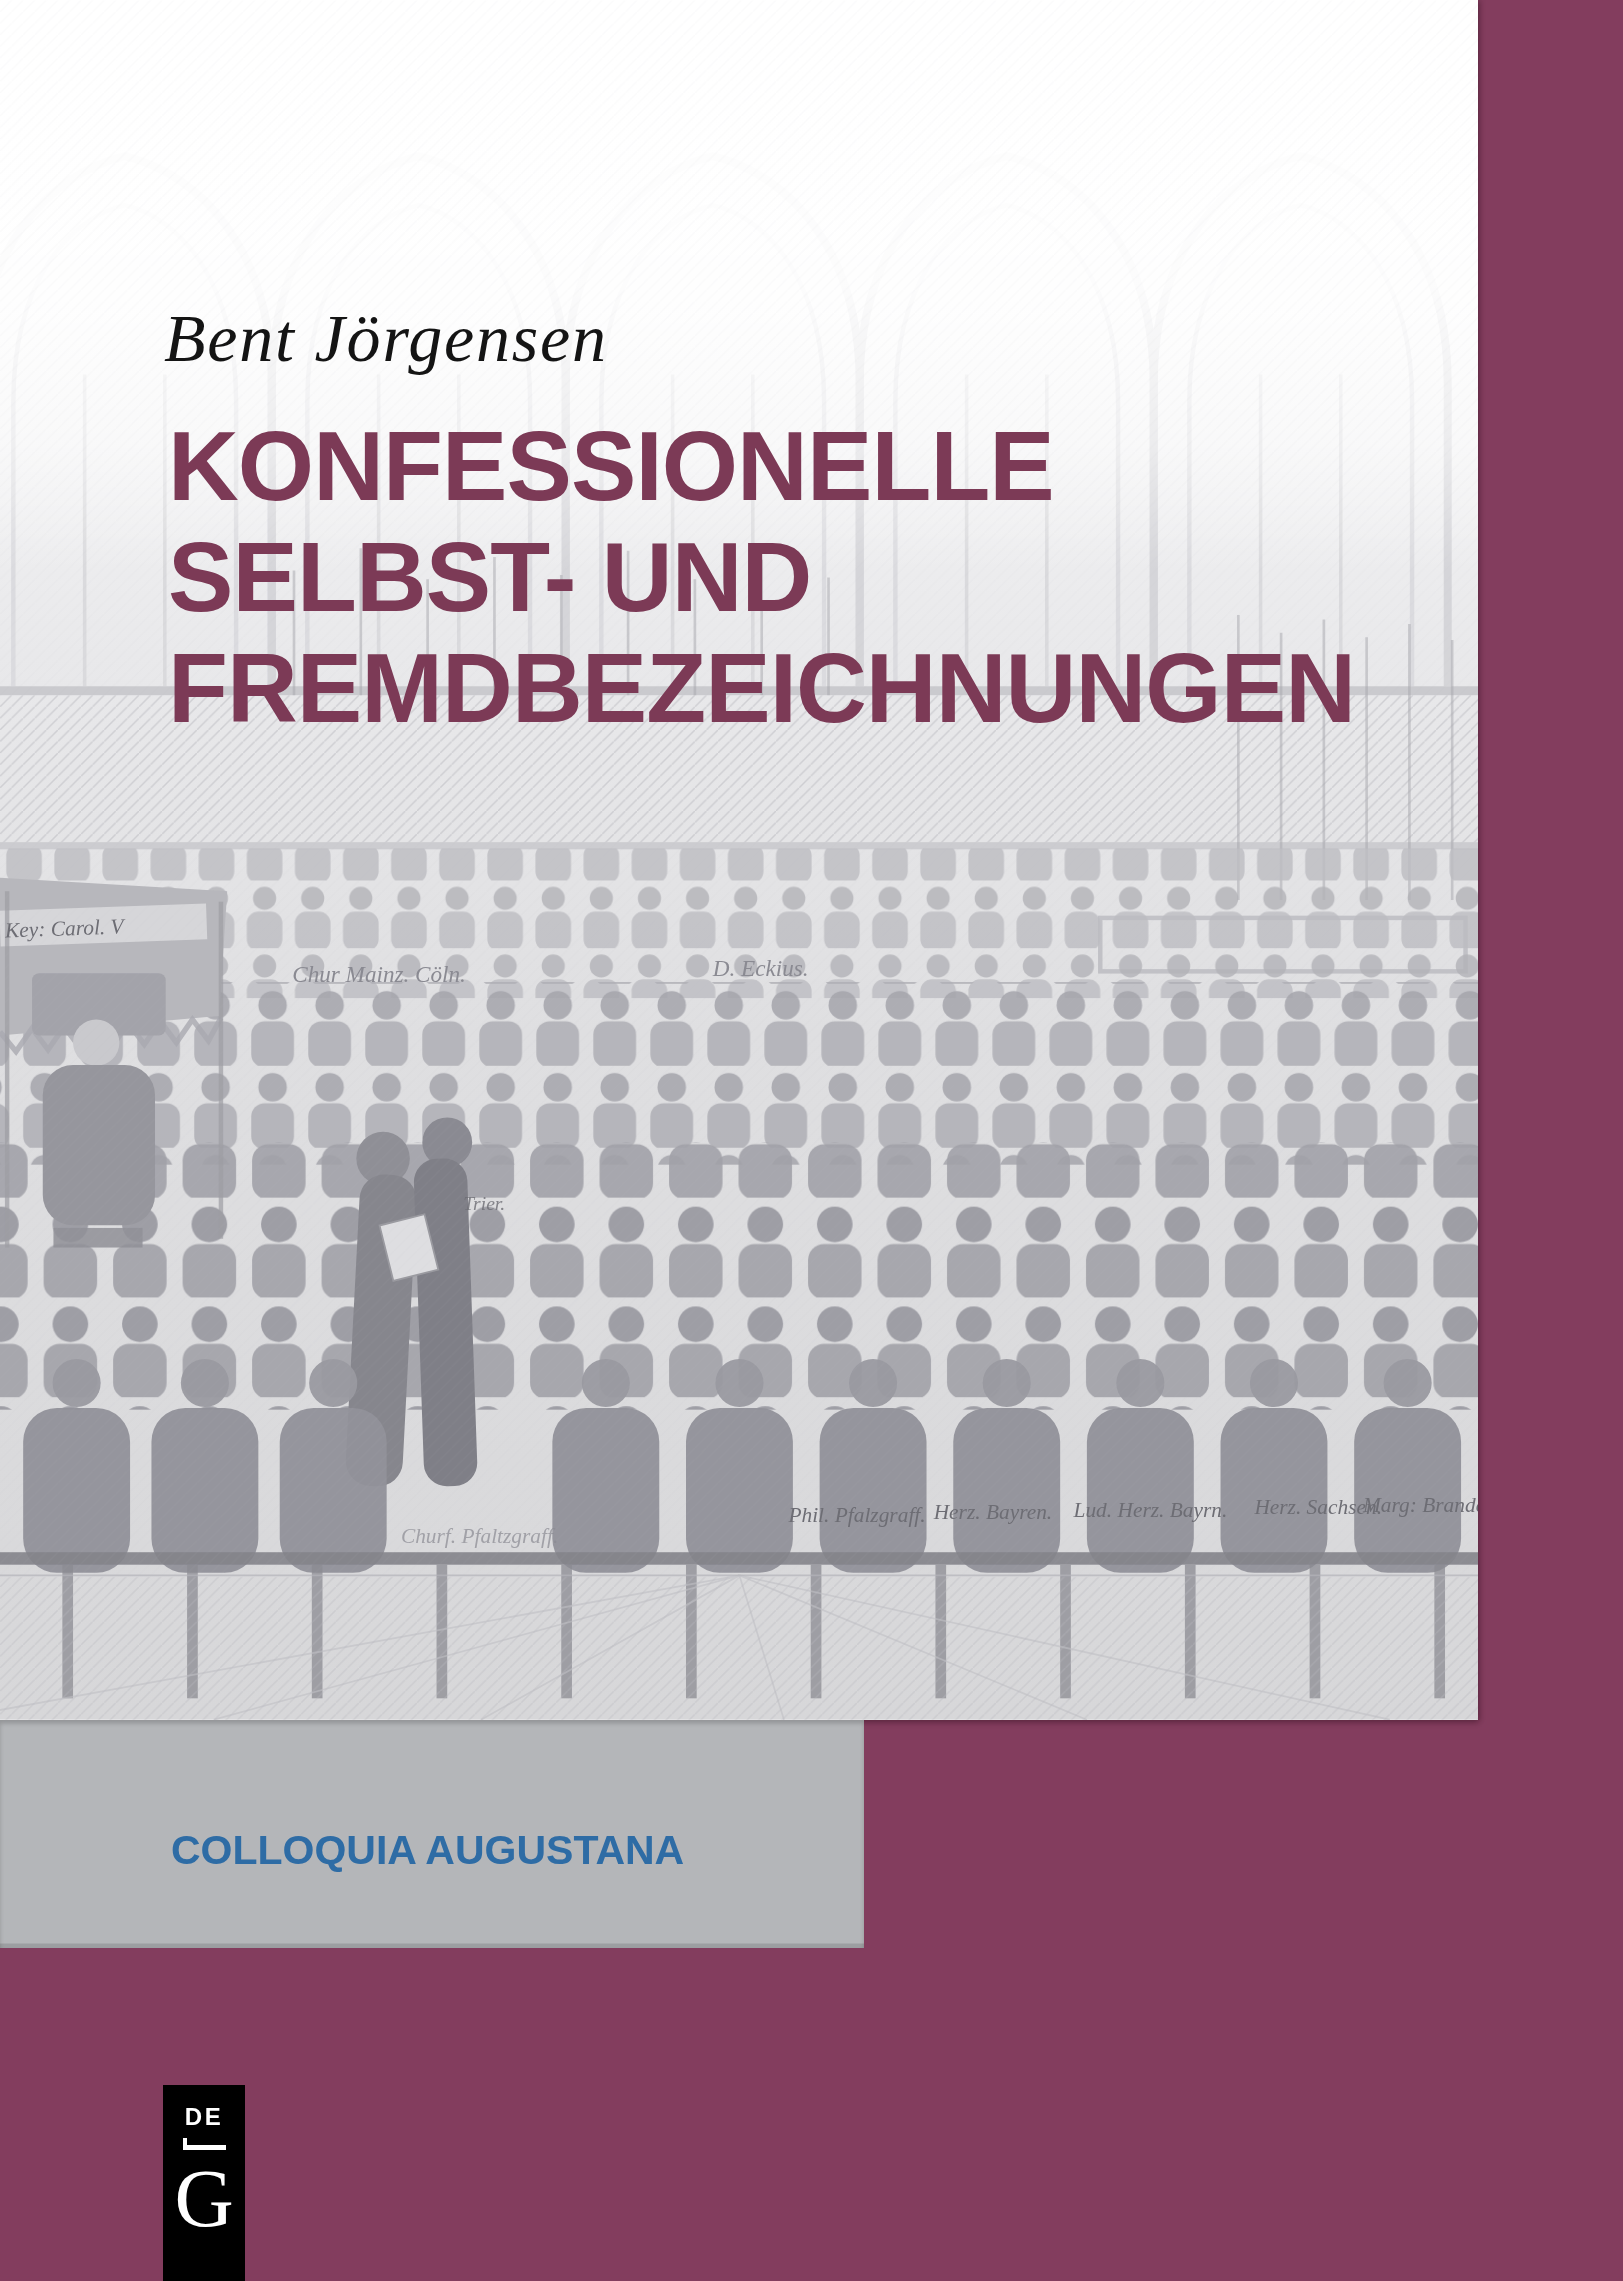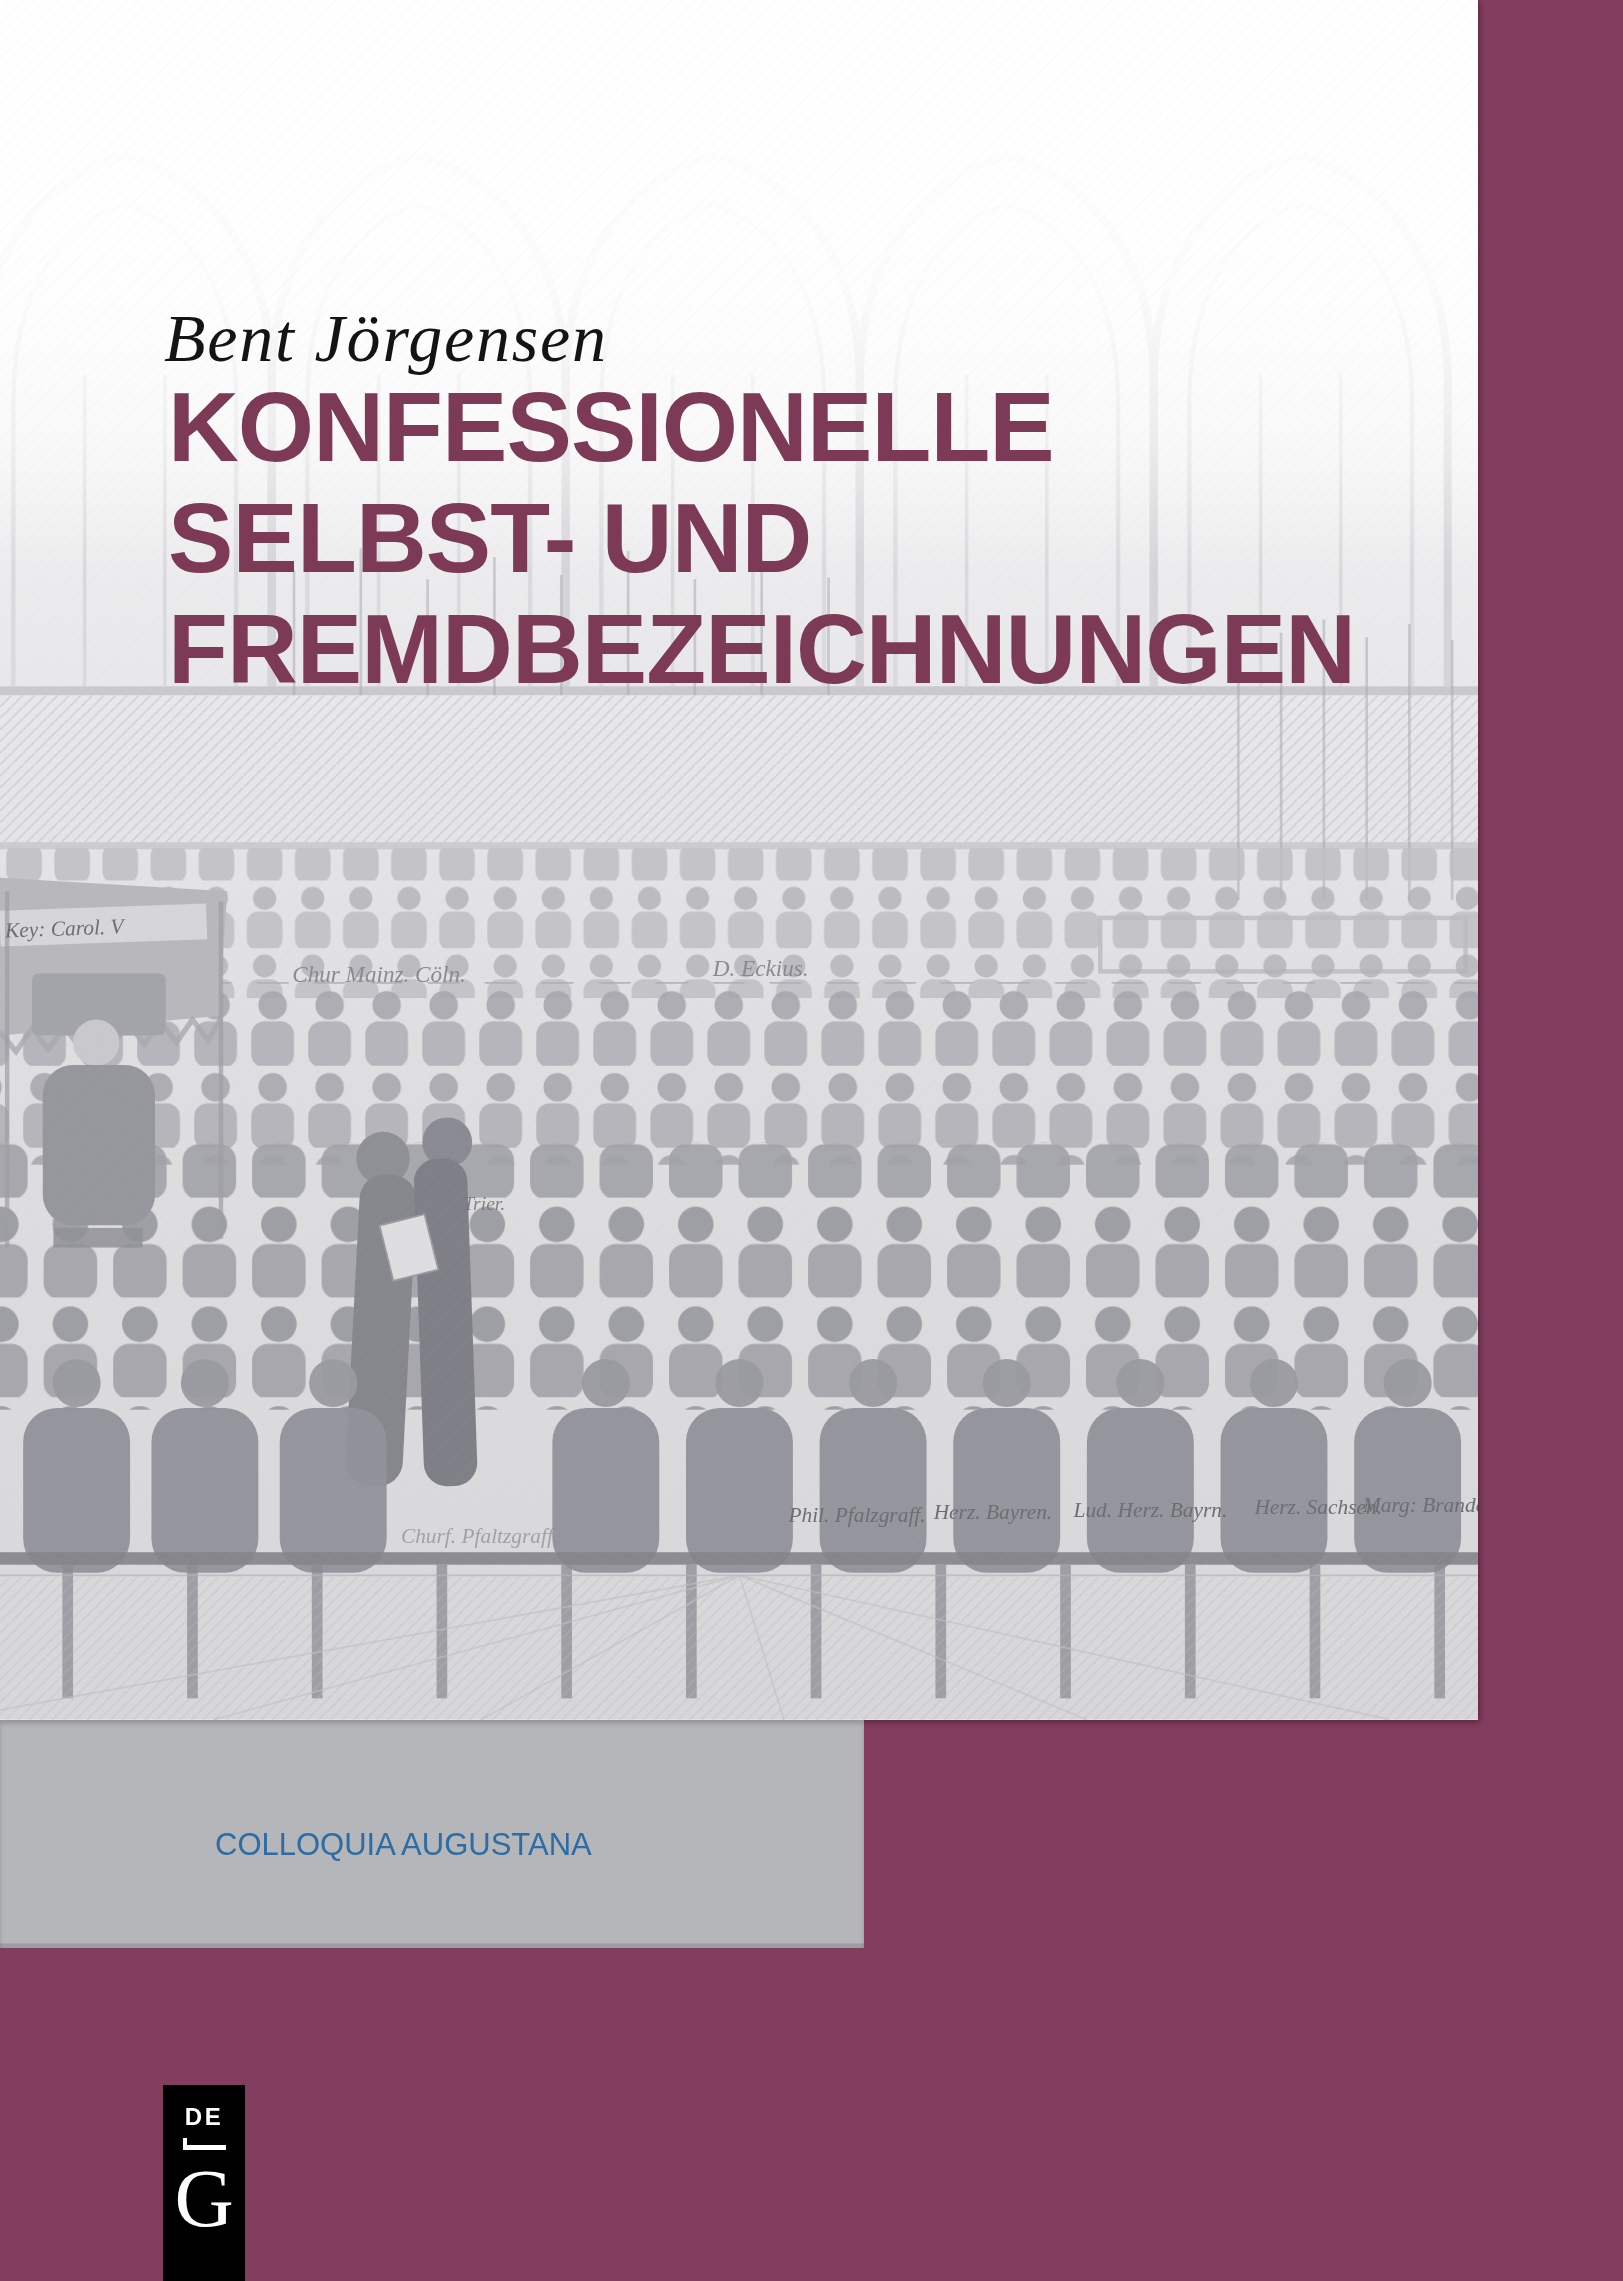--- a/index.html
+++ b/index.html
@@ -30,7 +30,7 @@
   }
   
   .title{
-    position:absolute;left:168px;top:372px;
+    position:absolute;left:168px;top:411px;
     font-weight:bold;font-size:98px;line-height:111px;letter-spacing:-0.9px;
     color:var(--title-color,#7c3a56);white-space:nowrap;
   }

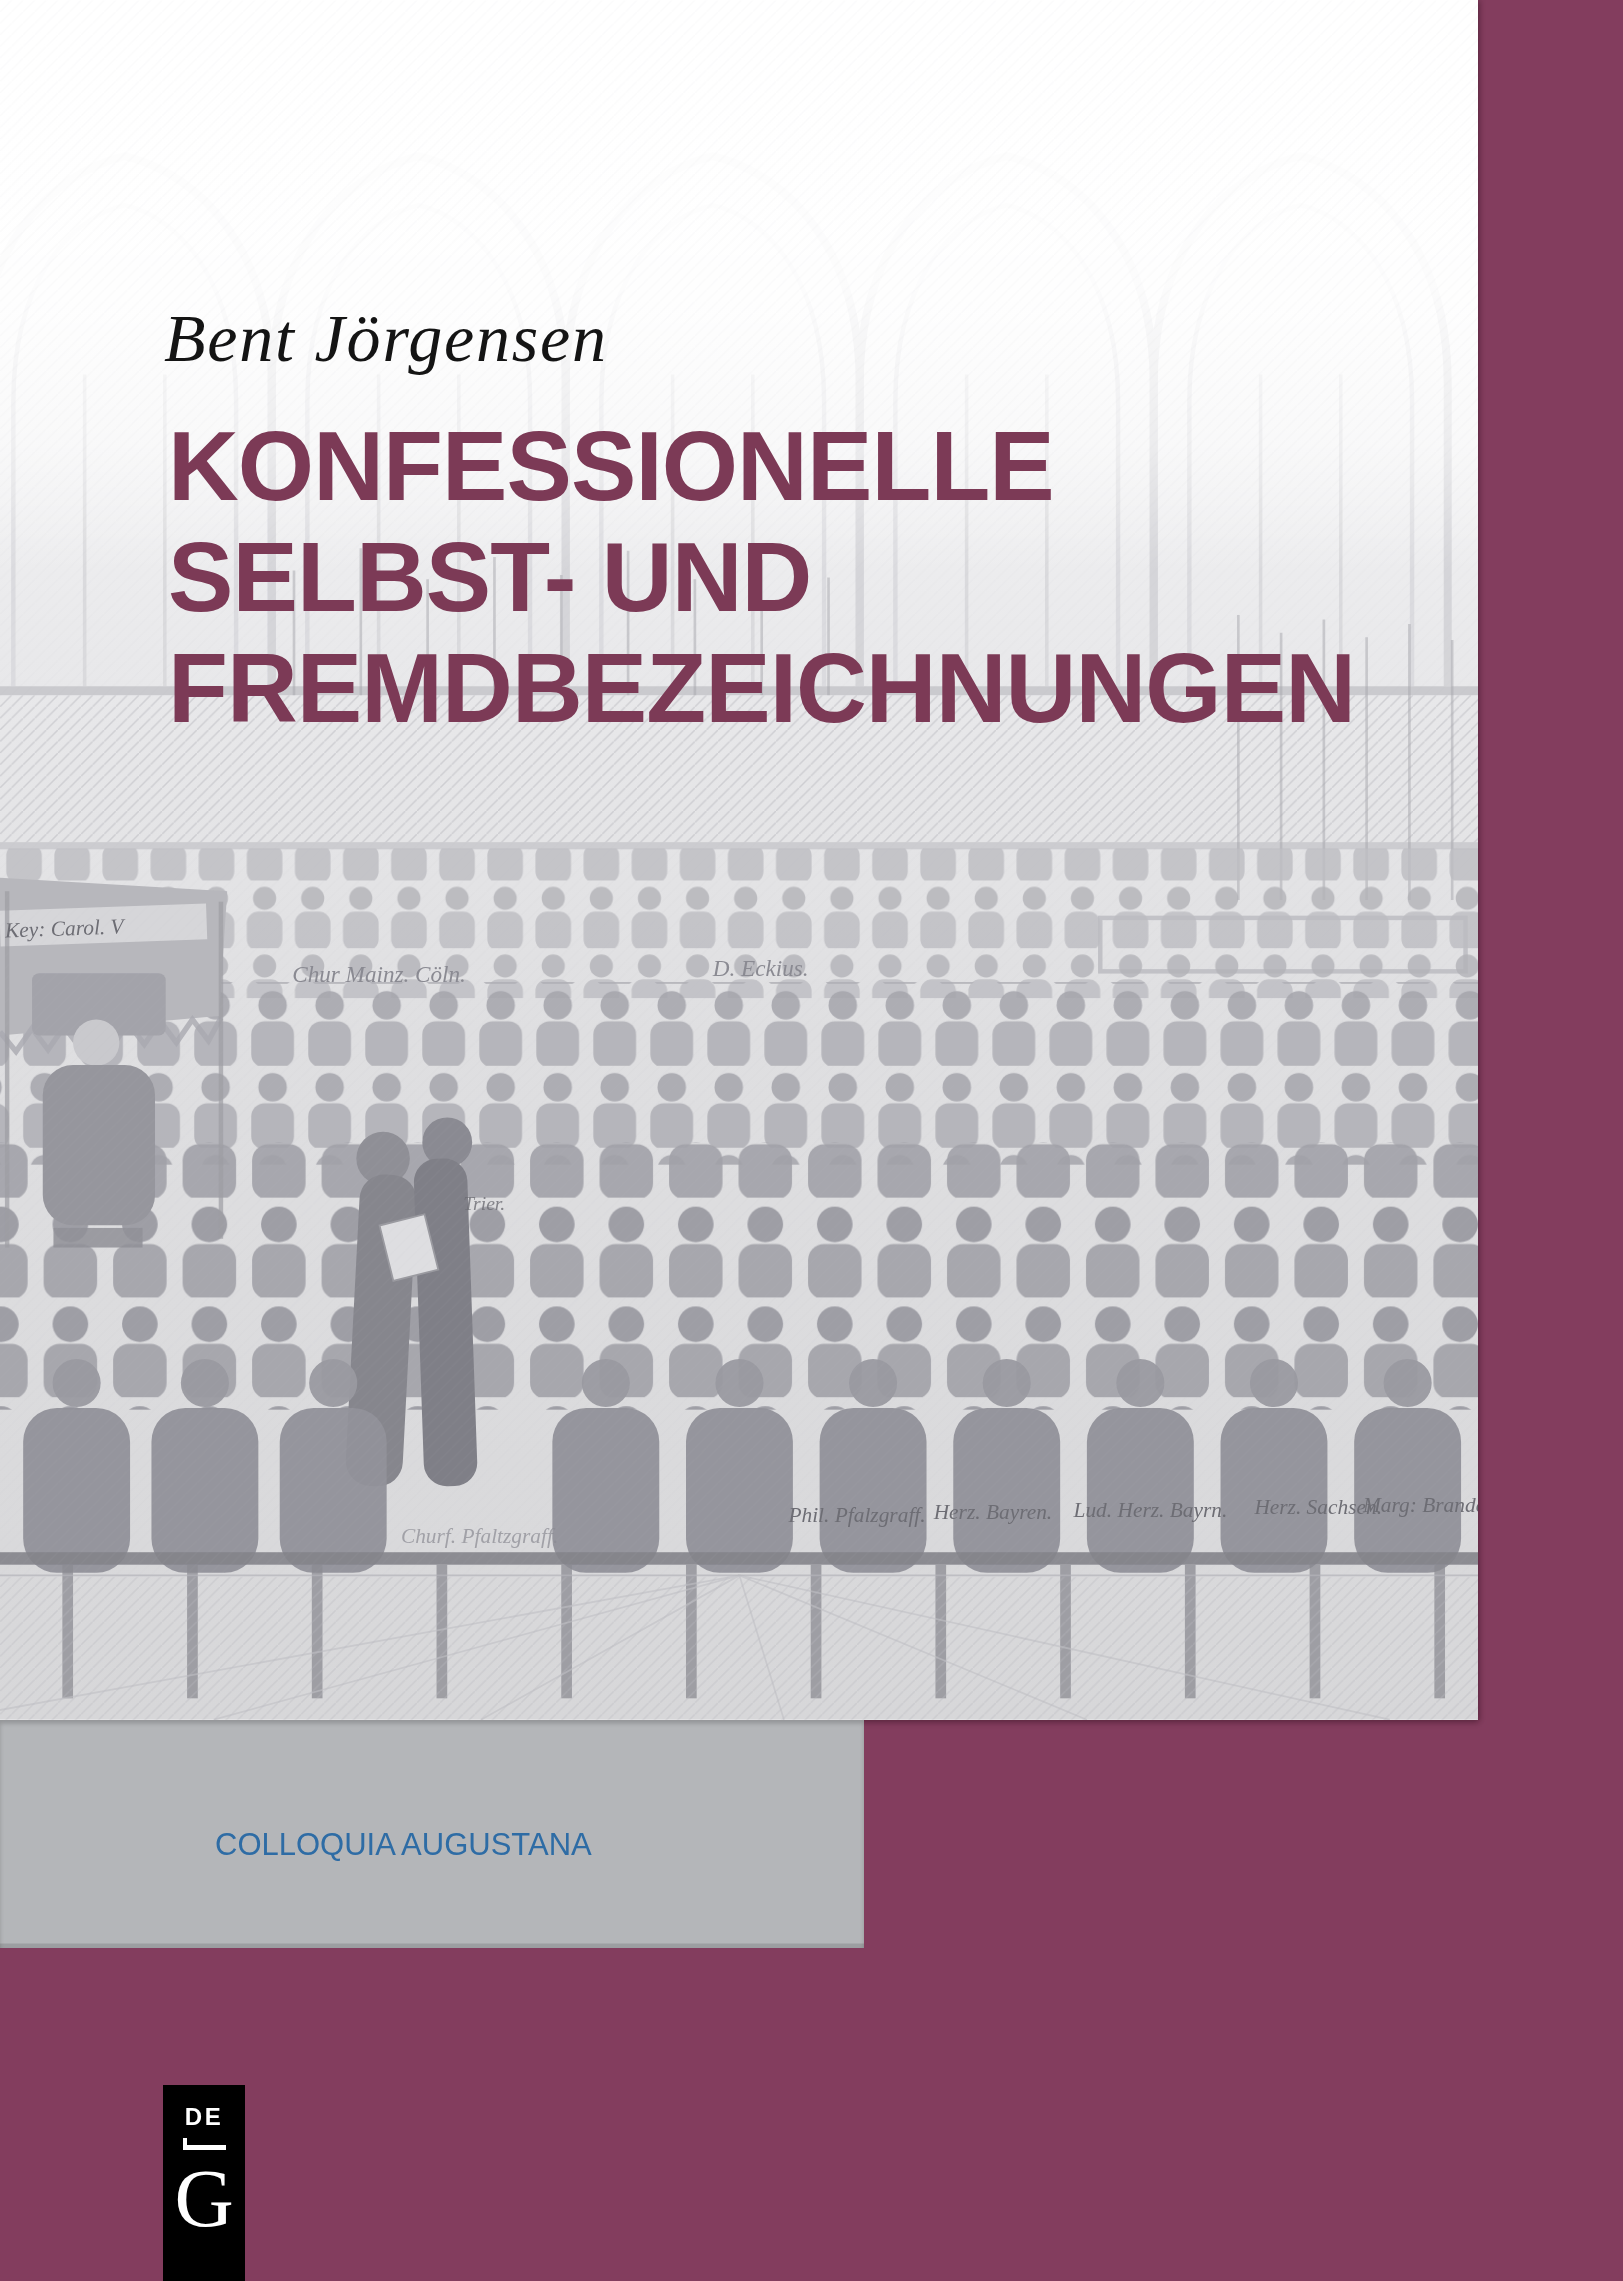--- a/index.html
+++ b/index.html
@@ -48,7 +48,7 @@
   }
   .series-band .label{
     position:absolute;left:171px;top:107px;
-    font-size:31px;font-weight:normal;color:var(--series-blue,#2e6ca5);white-space:nowrap;margin-left:44px;
+    font-size:41px;font-weight:bold;color:var(--series-blue,#2e6ca5);white-space:nowrap;
   }
   
   .dg-logo{position:absolute;left:163px;top:2085px;width:82px;height:196px;background:#000000;color:#fff}

